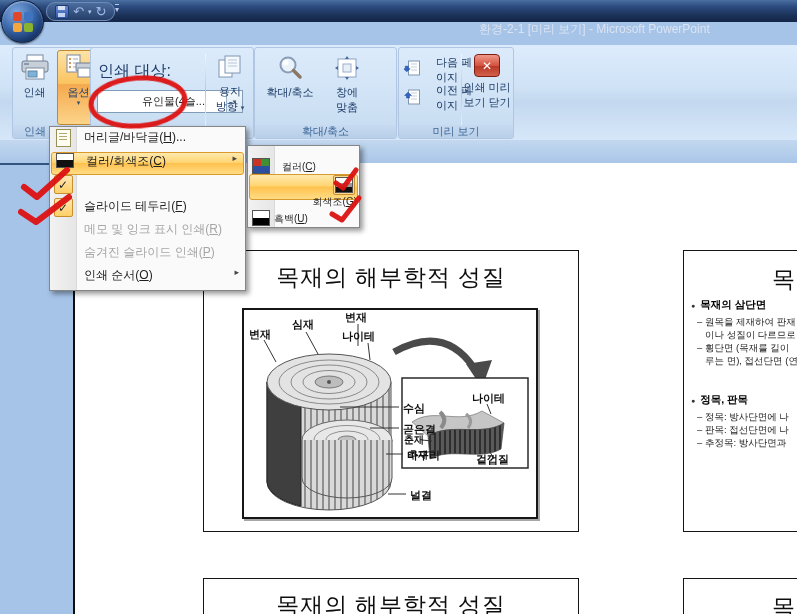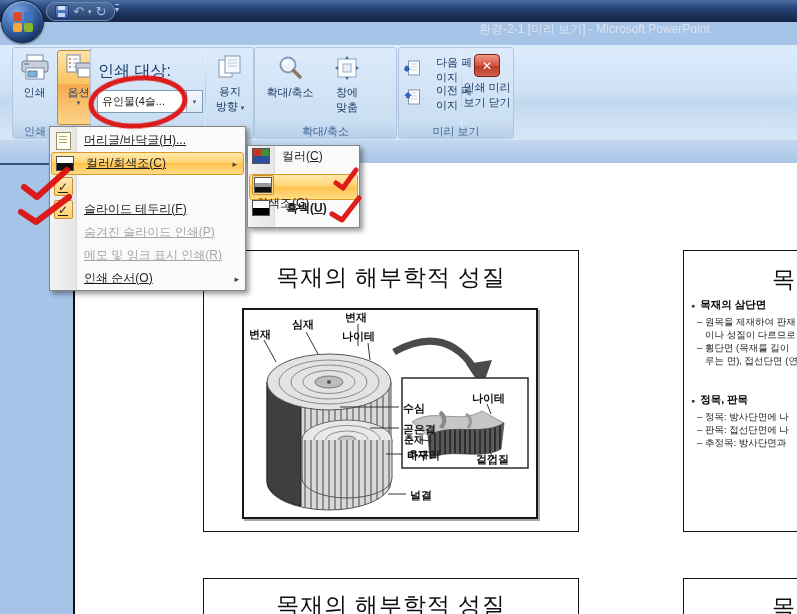--- a/index.html
+++ b/index.html
@@ -52,7 +52,7 @@
   .rsep{position:absolute;top:6px;width:1px;height:76px;background:linear-gradient(#f2f7fc,#aec6e2,#f2f7fc);}
   .plabel{position:absolute;font-size:16px;color:#1e3c68;}
   .combo{position:absolute;width:104px;height:21px;background:#fff;border:1px solid #7f9db9;
-    display:flex;align-items:center;font-size:11px;color:#222;}
+    display:flex;align-items:center;font-size:11px;color:#222;padding-left:40px;}
   .combo .ctext{flex:1;padding-left:4px;white-space:nowrap;overflow:hidden;}
   .combo .cbtn{width:15px;height:100%;background:linear-gradient(#f4f9fd,#d9e7f3);border-left:1px solid #98b1c9;
     display:flex;align-items:center;justify-content:center;font-size:7px;color:#44586c;}

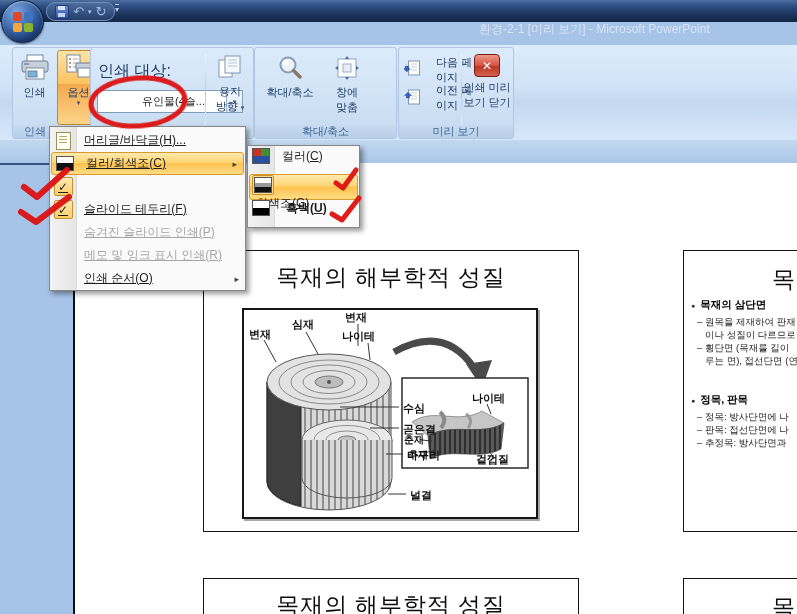--- a/index.html
+++ b/index.html
@@ -86,7 +86,7 @@
   .menu{position:absolute;left:49px;top:126px;width:197px;height:165px;background:#fafafa;
     border:1px solid #868686;box-shadow:3px 3px 5px rgba(0,0,0,.4);z-index:10;padding-top:2px;box-sizing:border-box;}
   .menu .strip{position:absolute;left:0;top:0;bottom:0;width:26px;background:linear-gradient(to right,#f2f2f2,#e6e6e6);border-right:1px solid #d9d9d9;}
-  .mitem{position:relative;height:23px;display:flex;align-items:center;font-size:12px;color:#1e1e1e;text-decoration:underline;}
+  .mitem{position:relative;height:23px;display:flex;align-items:flex-start;font-size:12px;color:#1e1e1e;}
   .mitem.disabled{color:#a6a6a6;}
   .mitem .ic{width:26px;display:flex;align-items:center;justify-content:center;flex-shrink:0;z-index:1;}
   .mitem .lab{margin-left:8px;white-space:nowrap;z-index:1;}

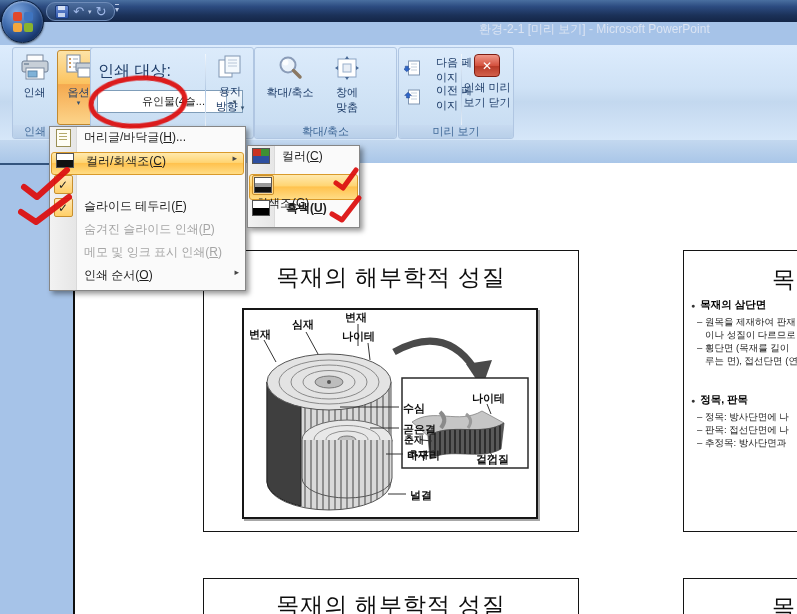--- a/index.html
+++ b/index.html
@@ -102,7 +102,7 @@
   .submenu{position:absolute;left:247px;top:145px;width:113px;height:83px;background:#fafafa;
     border:1px solid #868686;box-shadow:3px 3px 5px rgba(0,0,0,.4);z-index:11;padding-top:2px;box-sizing:border-box;}
   .submenu .strip{position:absolute;left:0;top:0;bottom:0;width:26px;background:linear-gradient(to right,#f2f2f2,#e6e6e6);border-right:1px solid #d9d9d9;}
-  .smitem{position:relative;height:26px;display:flex;align-items:flex-start;font-size:12px;color:#1e1e1e;}
+  .smitem{position:relative;height:26px;display:flex;align-items:flex-end;font-size:10px;color:#1e1e1e;}
   .color-ic{width:16px;height:14px;border:1px solid #555;
     background:linear-gradient(#3f8f34 0%,#3f8f34 50%,#2d4fa0 50%,#2d4fa0 100%);position:relative;}
   .color-ic:before{content:"";position:absolute;left:0;top:0;width:8px;height:7px;background:#c93322;}

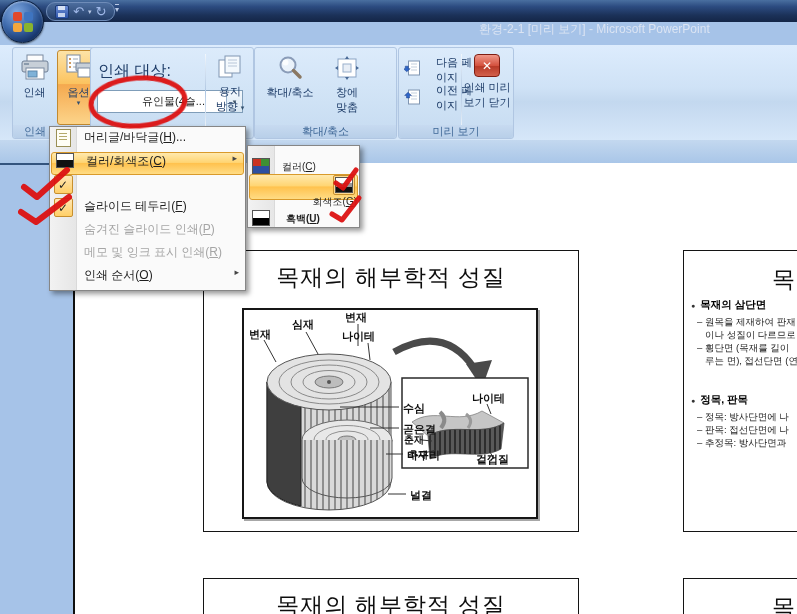--- a/index.html
+++ b/index.html
@@ -418,7 +418,7 @@
       <span class="ic" style="width:26px;display:flex;justify-content:center;z-index:1;">
           <span class="bw-ic"></span>
         </span>
-      <span class="lab" style="margin-left:12px;z-index:1;font-weight:bold;"><span>흑백(</span><span class="u">U</span><span>)</span></span>
+      <span class="lab" style="margin-left:0;z-index:1;"><span>흑백(</span><span class="u">U</span><span>)</span></span>
     </div>
   </div>
 

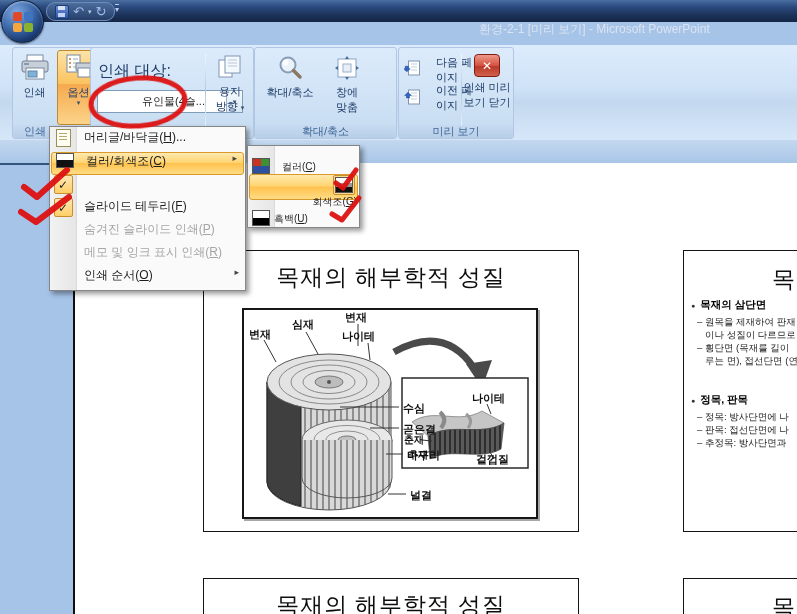--- a/index.html
+++ b/index.html
@@ -385,11 +385,11 @@
     </div>
     <div class="mitem disabled">
       <span class="ic"></span>
-      <span class="lab"><span>숨겨진 슬라이드 인쇄(</span><span class="u">P</span><span>)</span></span>
+      <span class="lab"><span>메모 및 잉크 표시 인쇄(</span><span class="u">R</span><span>)</span></span>
     </div>
     <div class="mitem disabled">
       <span class="ic"></span>
-      <span class="lab"><span>메모 및 잉크 표시 인쇄(</span><span class="u">R</span><span>)</span></span>
+      <span class="lab"><span>숨겨진 슬라이드 인쇄(</span><span class="u">P</span><span>)</span></span>
     </div>
     <div class="mitem">
       <span class="ic"></span>

